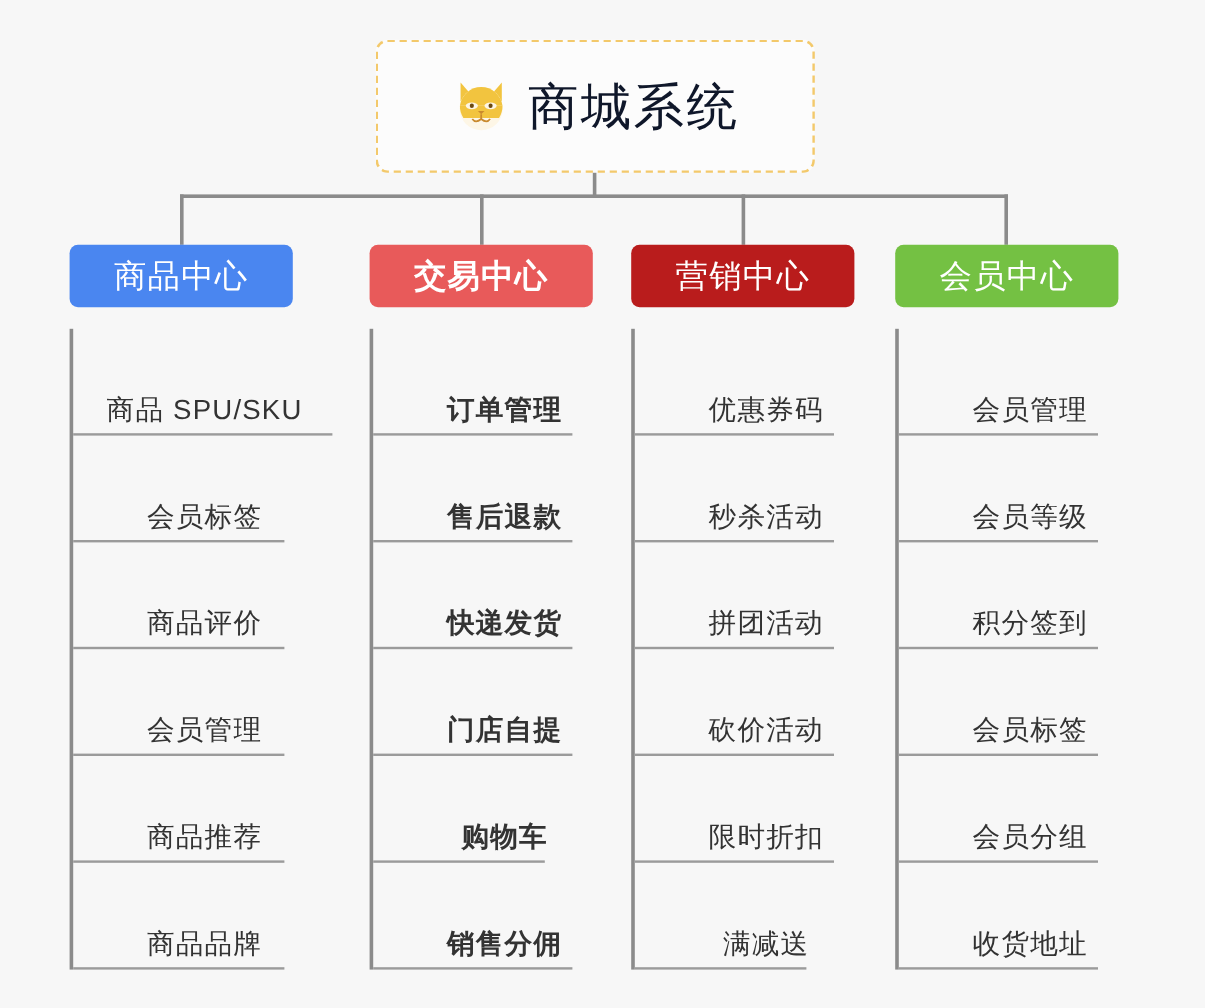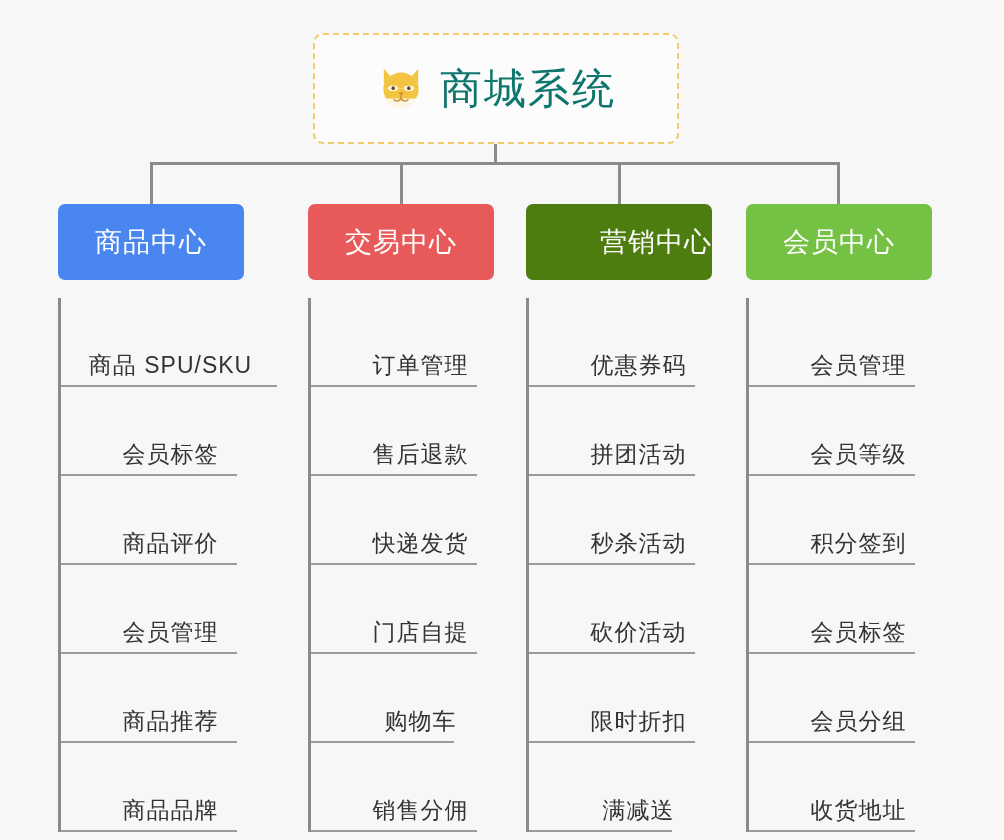--- a/index.html
+++ b/index.html
@@ -44,7 +44,7 @@
   .root-title {
     font-size: 42px;
     line-height: 1;
-    color: #0f766e;
+    color: #0f172a;
     letter-spacing: 2px;
     white-space: nowrap;
   }

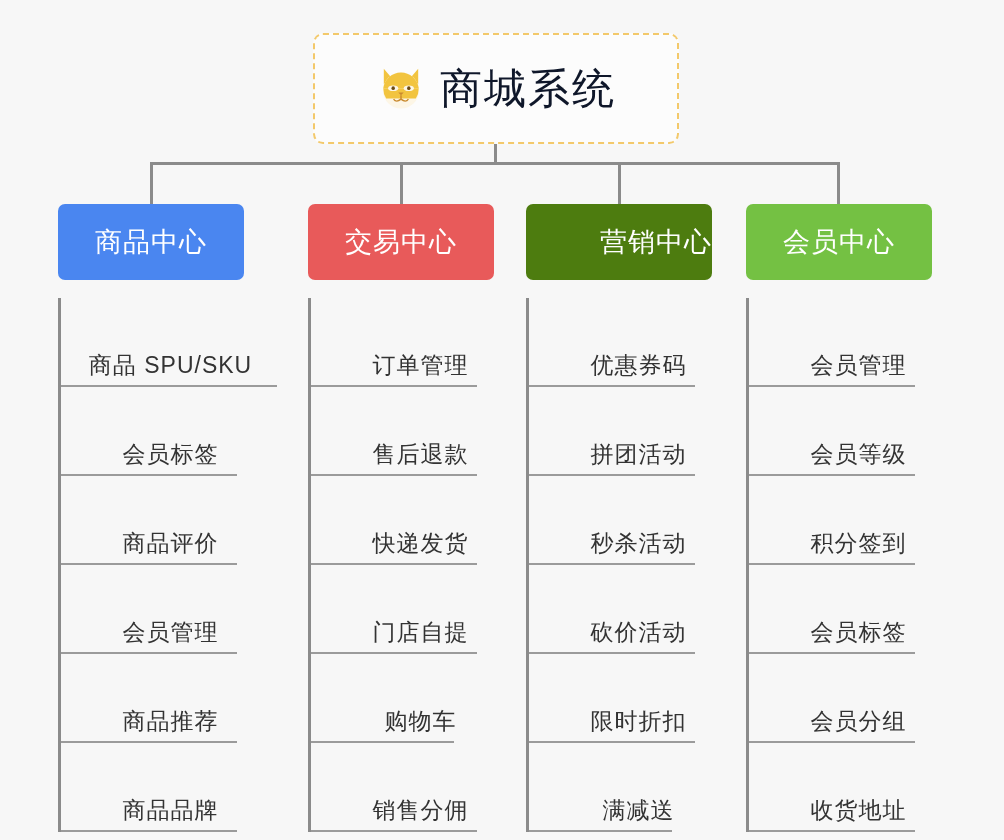--- a/index.html
+++ b/index.html
@@ -69,7 +69,7 @@
   .col-4 { left: 746px; }
 
   .cat-box {
-    height: 76px;
+    height: 52px;
     border-radius: 7px;
     display: flex;
     align-items: center;

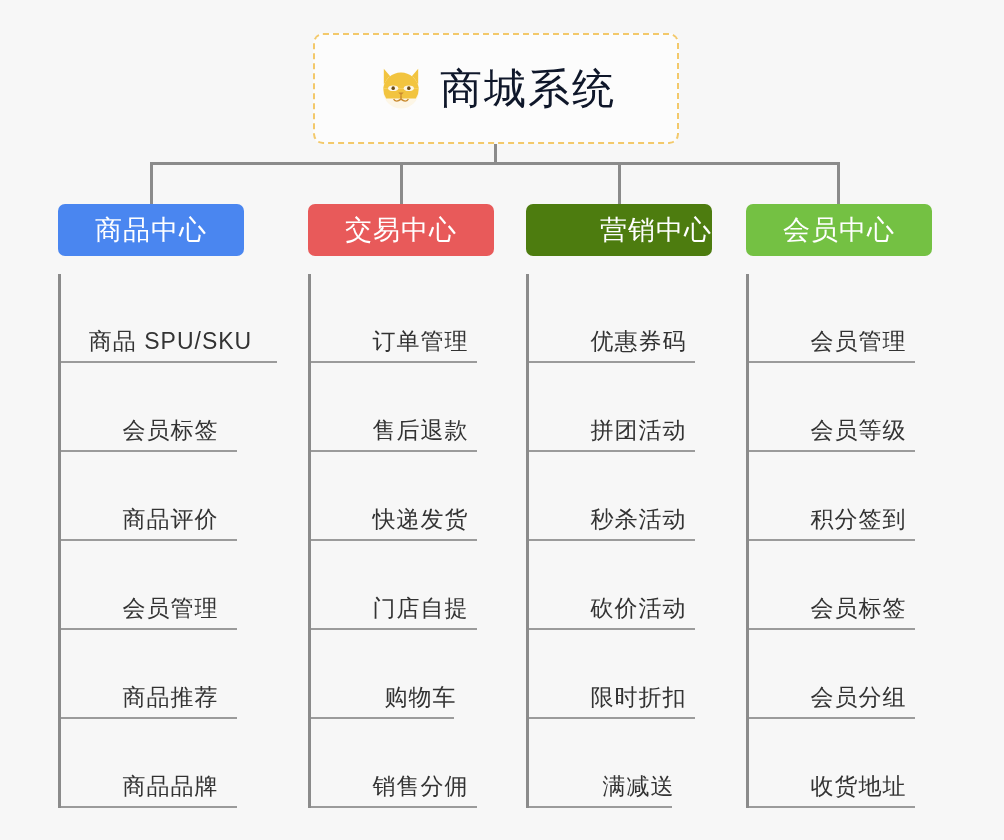--- a/index.html
+++ b/index.html
@@ -64,7 +64,7 @@
     width: 186px;
   }
   .col-1 { left: 58px; }
-  .col-2 { left: 308px; }
+  .col-2 { left: 308px; font-weight: bold; }
   .col-3 { left: 526px; }
   .col-4 { left: 746px; }
 

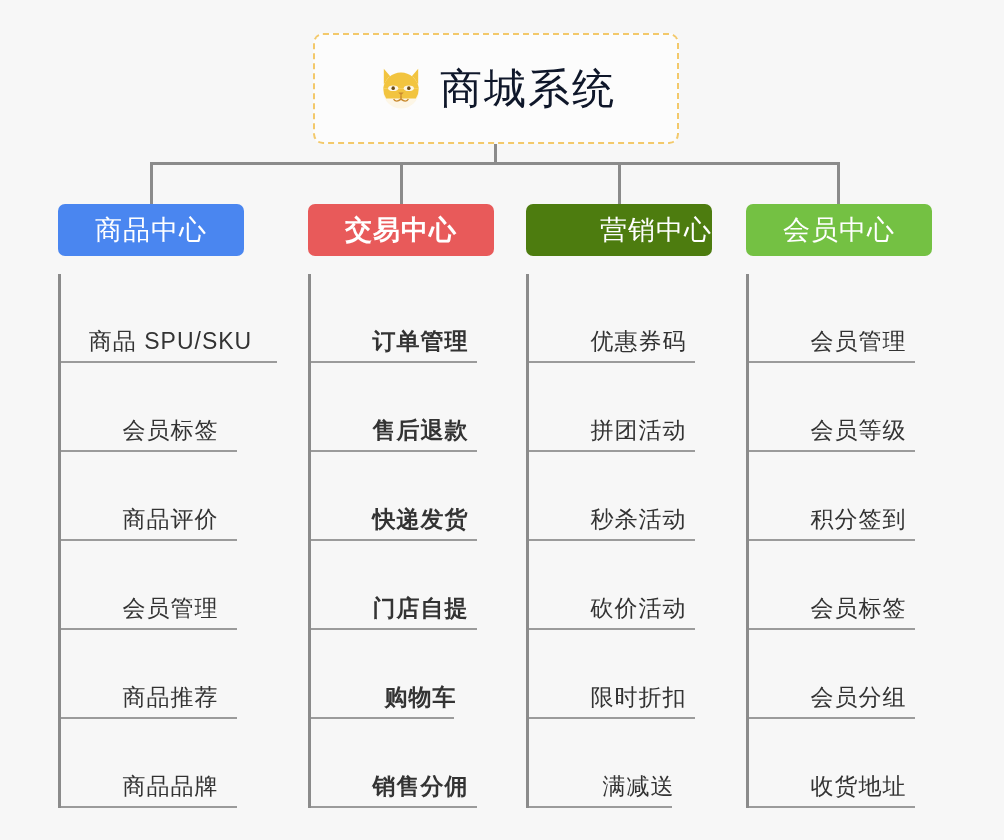--- a/index.html
+++ b/index.html
@@ -207,7 +207,7 @@
   </div>
 
   <div class="column col-3">
-    <div class="cat-box" style="background: #4d7c0f; justify-content: flex-end;">
+    <div class="cat-box" style="background: #b91c1c;">
       <span>营销中心</span>
     </div>
     <div class="leaf-wrap">

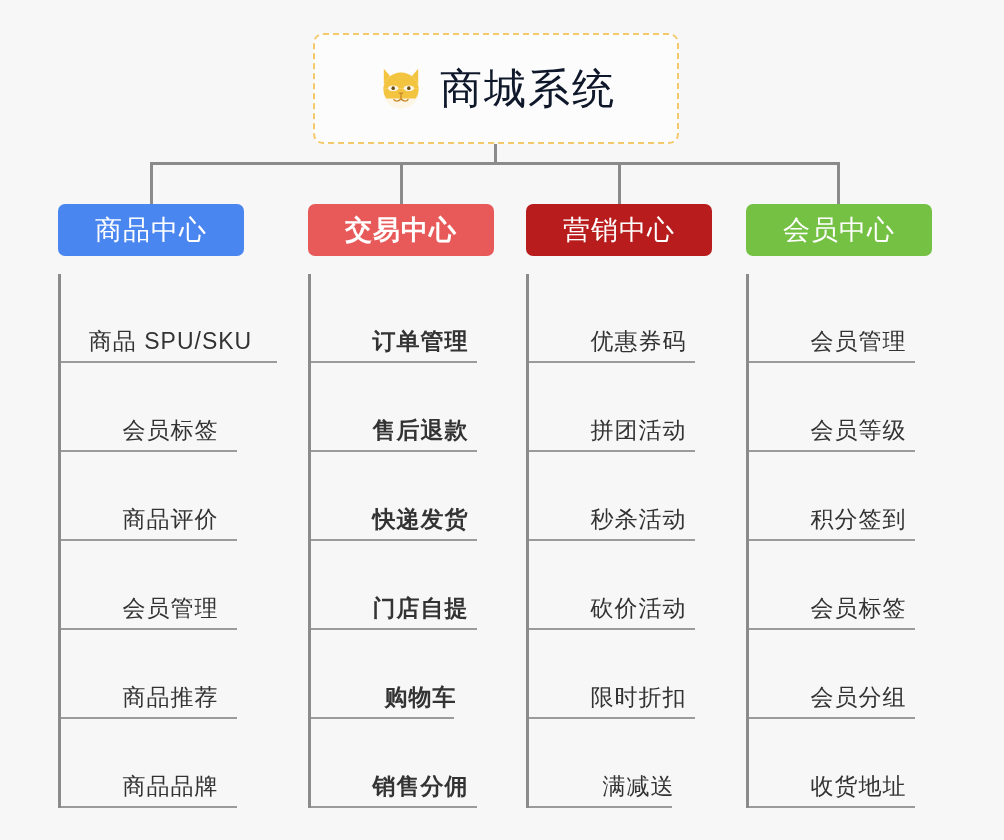--- a/index.html
+++ b/index.html
@@ -215,10 +215,10 @@
           <span class="leaf-label">优惠券码</span>
         </div>
       <div class="leaf-item">
+          <span class="leaf-label">秒杀活动</span>
+        </div>
+      <div class="leaf-item">
           <span class="leaf-label">拼团活动</span>
-        </div>
-      <div class="leaf-item">
-          <span class="leaf-label">秒杀活动</span>
         </div>
       <div class="leaf-item">
           <span class="leaf-label">砍价活动</span>

